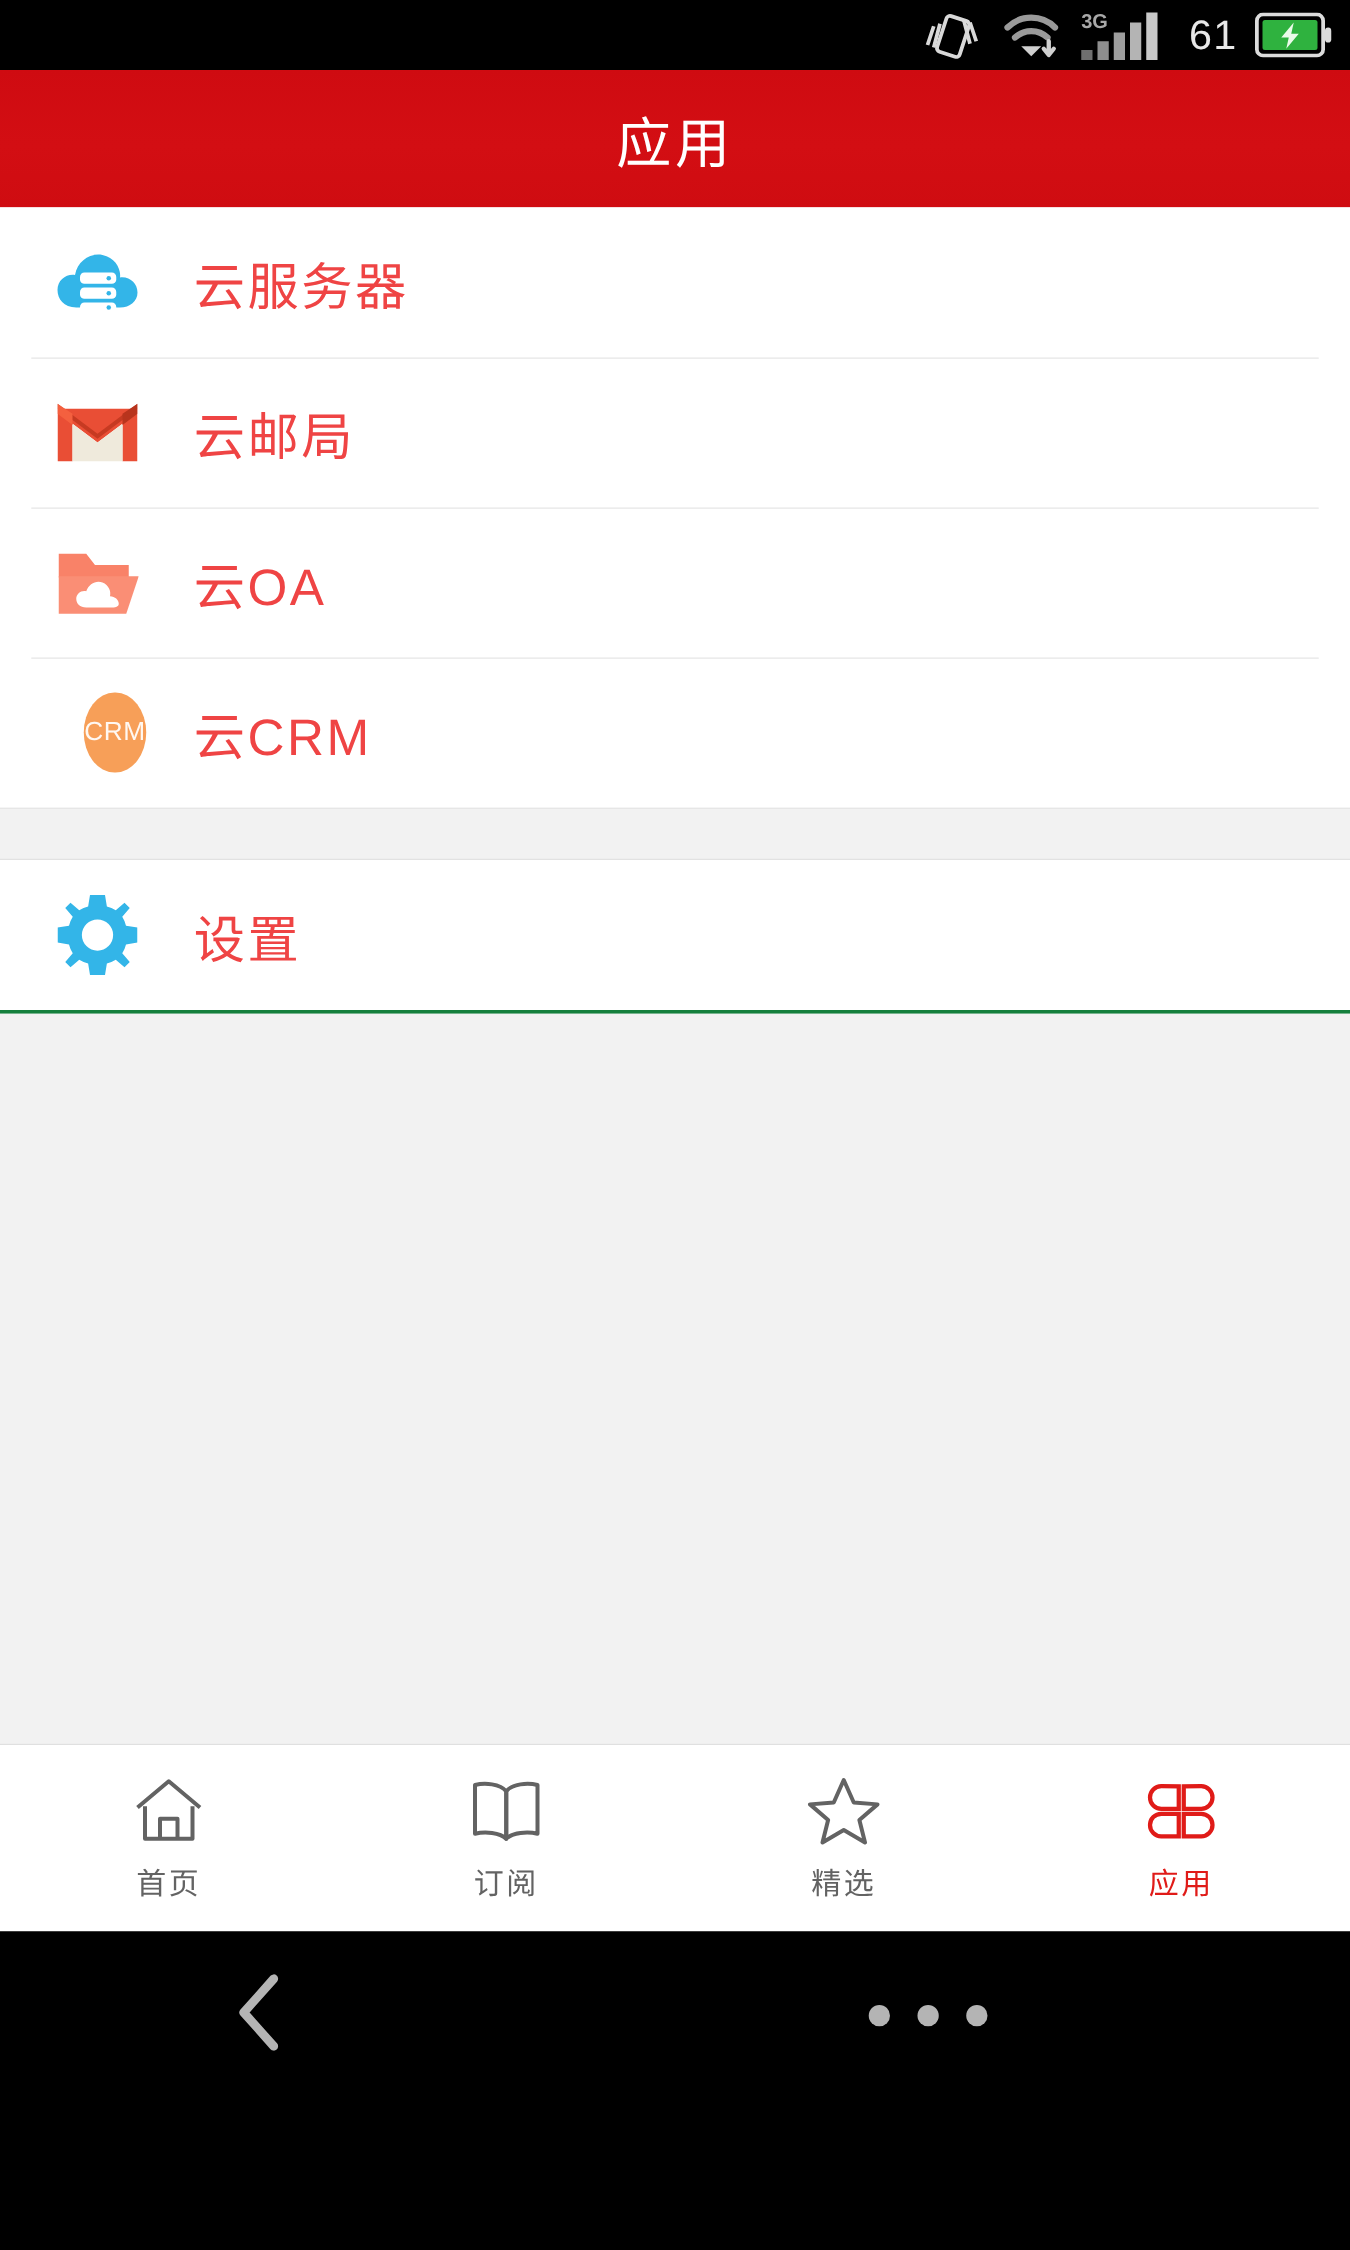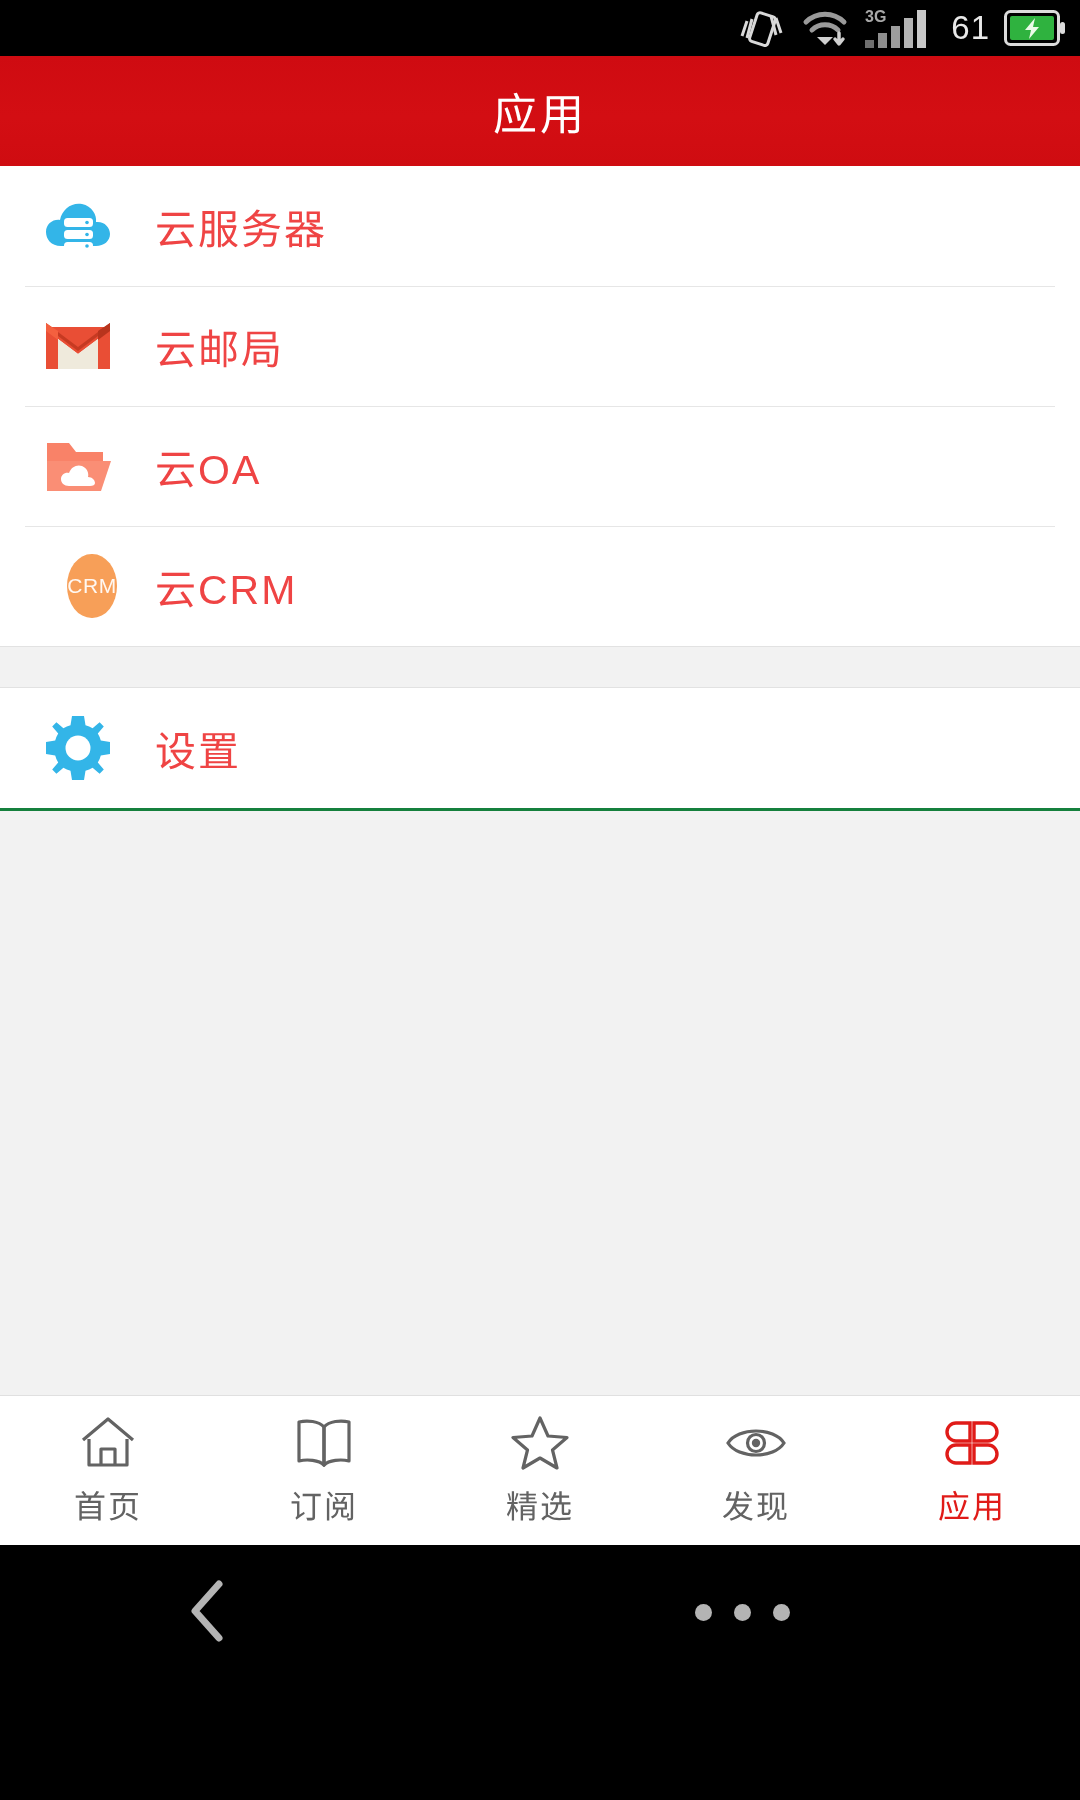--- a/index.html
+++ b/index.html
@@ -78,7 +78,7 @@
     align-items:center; justify-content:center; gap:9px;
   }
   .tab-icon { height:58px; display:flex; align-items:center; justify-content:center; }
-  .tab-label { font-size:32px; color:#636363; letter-spacing:2px; }
+  .tab-label { font-size:24px; color:#636363; letter-spacing:2px; }
   .tab.active .tab-label { color:#e01b18; }
 
   

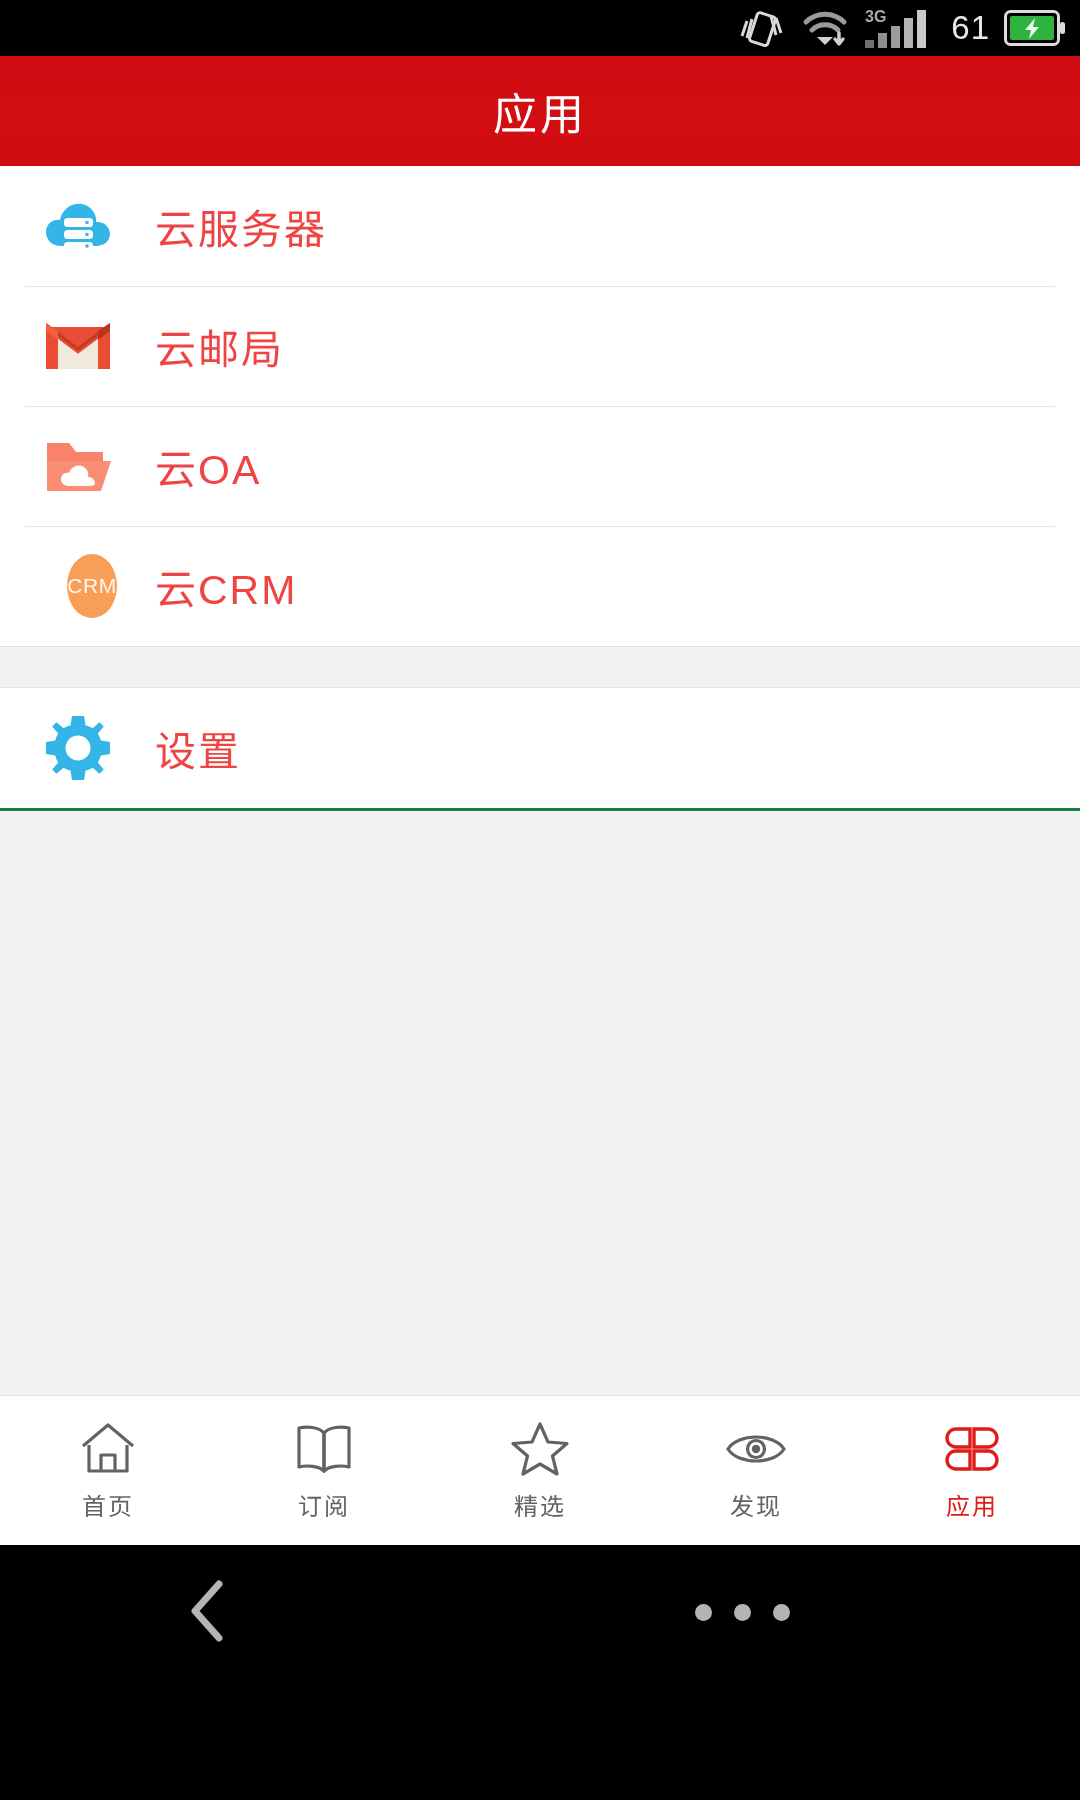--- a/index.html
+++ b/index.html
@@ -246,18 +246,6 @@
       <span class="tab-label">精选</span>
     </div>
 
-    <div class="tab">
-      <span class="tab-icon">
-        <svg width="62" height="44" viewBox="0 0 62 44">
-          <g fill="none" stroke="#636363" stroke-width="3.2">
-            <path d="M3 22 C13 6 49 6 59 22 C49 38 13 38 3 22 Z"></path>
-            <circle cx="31" cy="22" r="8.5"></circle>
-          </g>
-          <circle cx="31" cy="22" r="4.2" fill="#636363"></circle>
-        </svg>
-      </span>
-      <span class="tab-label">发现</span>
-    </div>
 
     <div class="tab active">
       <span class="tab-icon">

